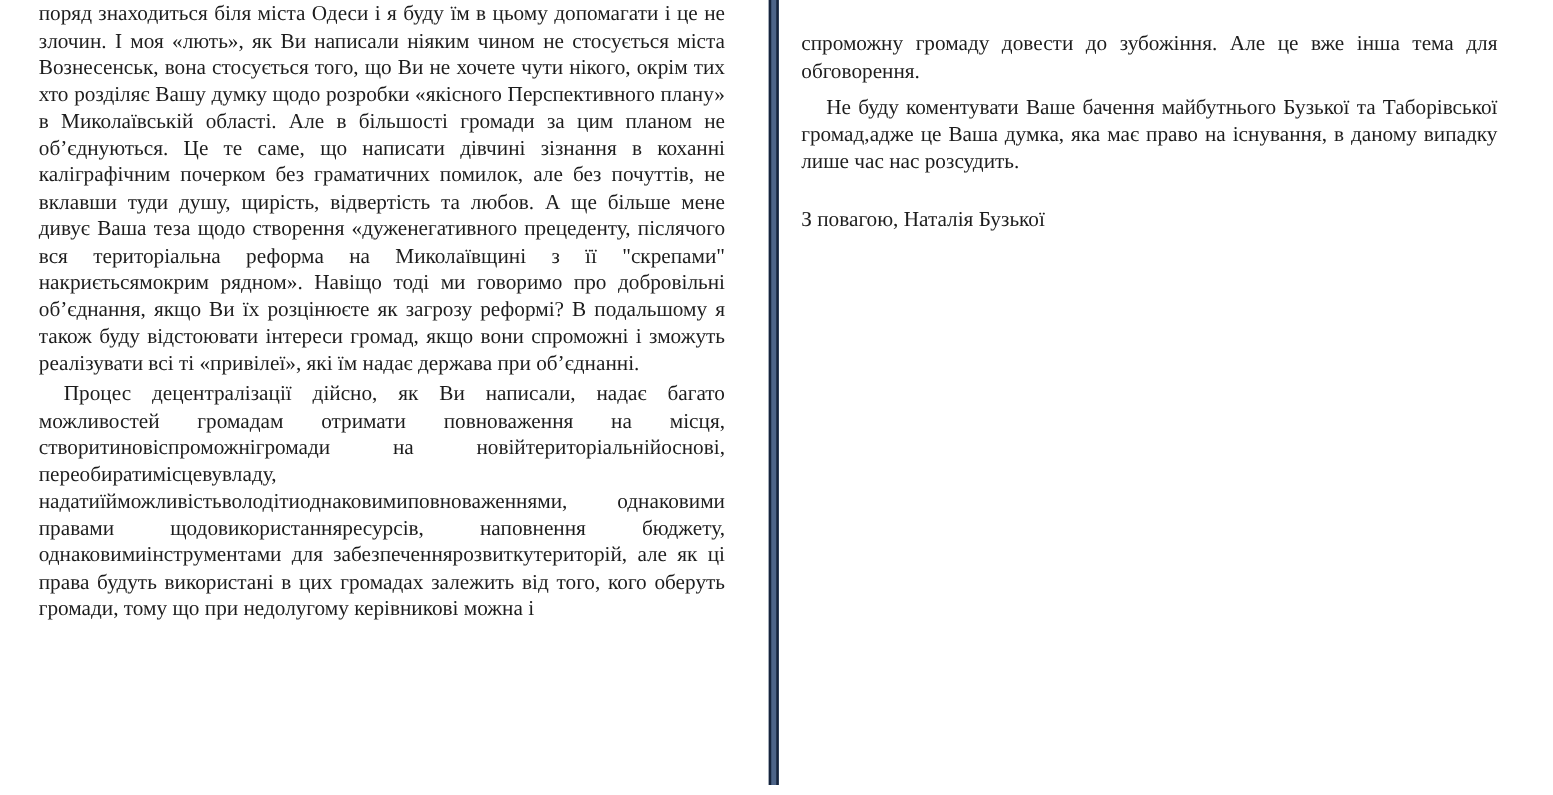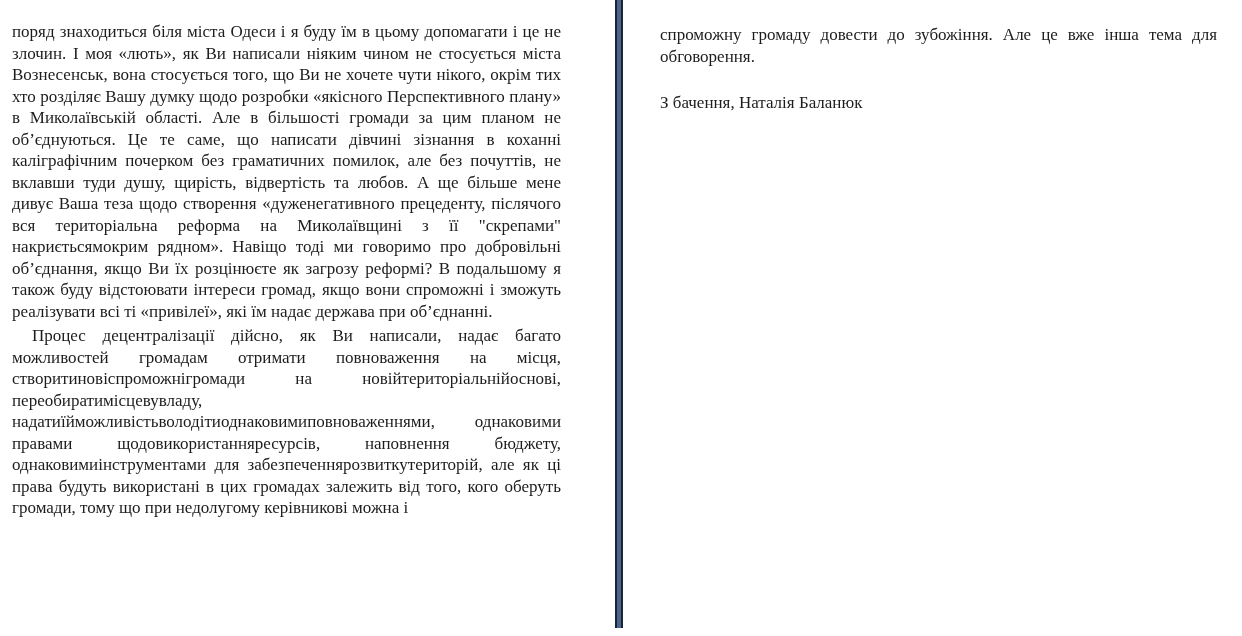--- a/index.html
+++ b/index.html
@@ -26,9 +26,8 @@
     margin: 0;
   }
   #left-column {
-    left: 12px;
+    left: 31px;
     width: 549px;
-    padding-top: 21px;
   }
   #right-column {
     left: 660px;

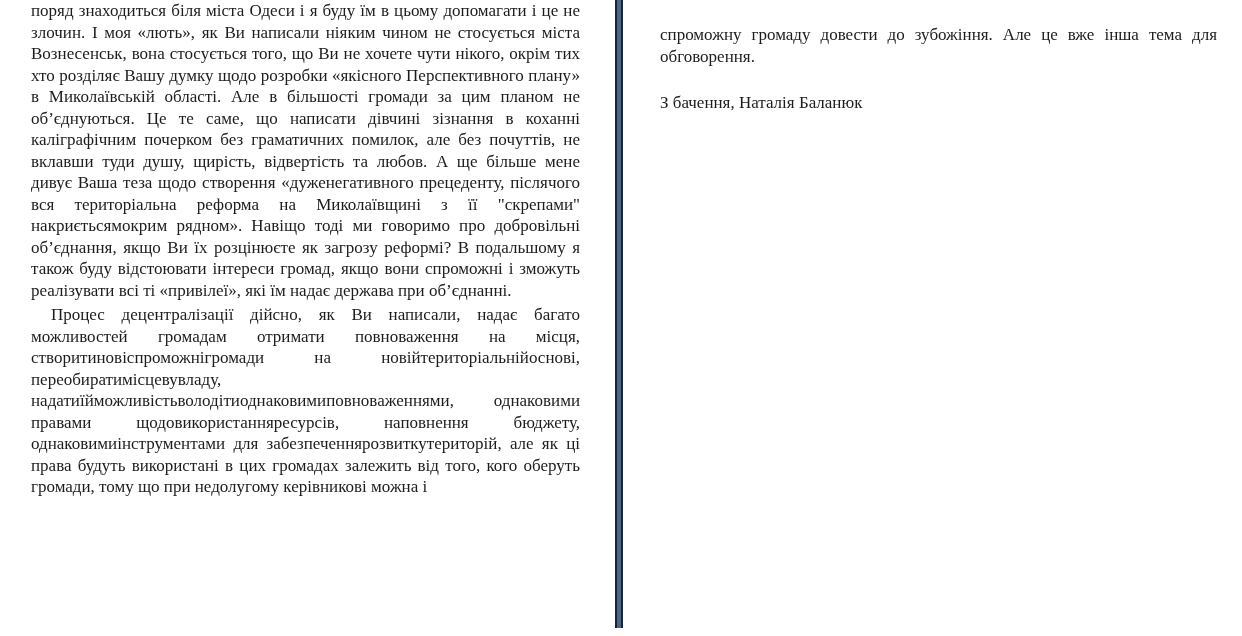--- a/index.html
+++ b/index.html
@@ -30,7 +30,7 @@
     width: 549px;
   }
   #right-column {
-    left: 660px;
+    left: 641px;
     width: 557px;
     padding-top: 24px;
   }

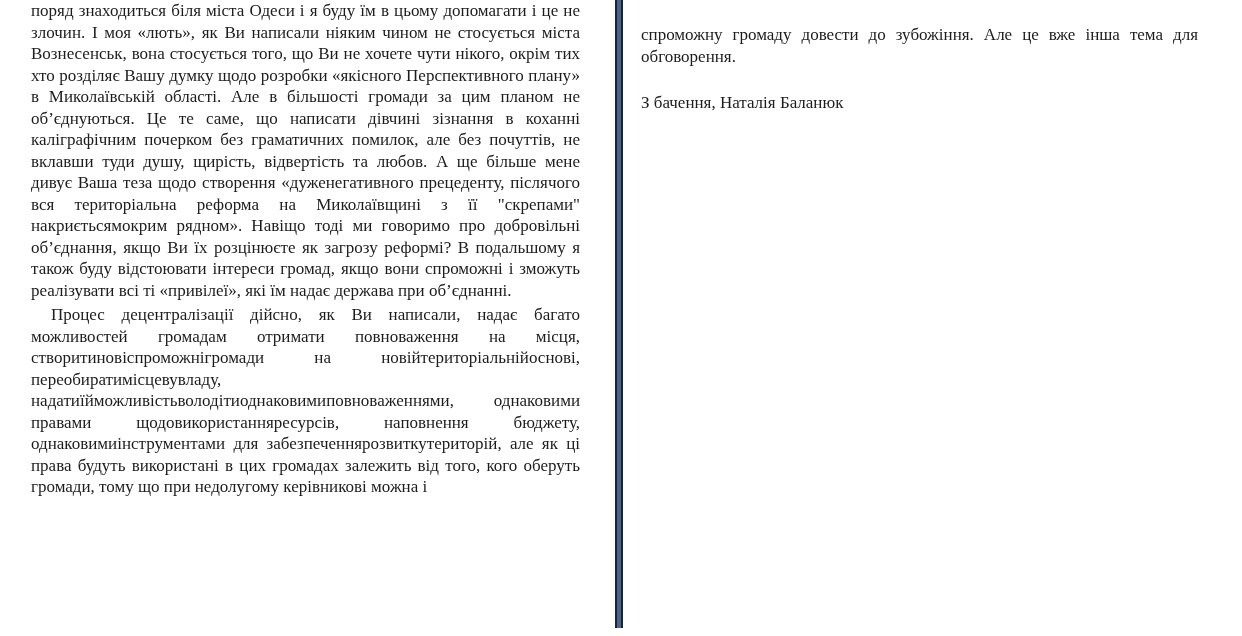--- a/index.html
+++ b/index.html
@@ -64,6 +64,7 @@
 
 <div id="right-column" class="page-column">
   <p>спроможну громаду довести до зубожіння. Але це вже інша тема для обговорення.</p>
+  <p class="para-gap-medium first-line-indent">Не буду коментувати Ваше бачення майбутнього Бузької та Таборівської громад,адже це Ваша думка, яка має право на існування, в даному випадку лише час нас розсудить.</p>
   <p class="para-gap-large no-justify">З бачення, Наталія Баланюк</p>
 </div>
 

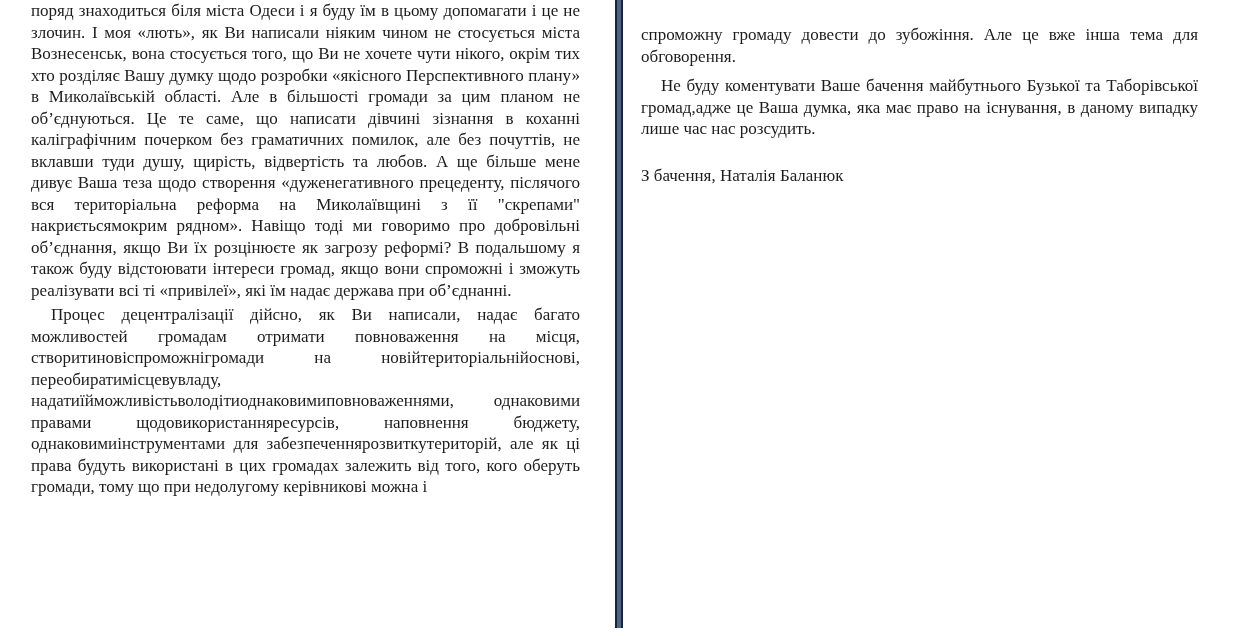--- a/index.html
+++ b/index.html
@@ -65,7 +65,7 @@
 <div id="right-column" class="page-column">
   <p>спроможну громаду довести до зубожіння. Але це вже інша тема для обговорення.</p>
   <p class="para-gap-medium first-line-indent">Не буду коментувати Ваше бачення майбутнього Бузької та Таборівської громад,адже це Ваша думка, яка має право на існування, в даному випадку лише час нас розсудить.</p>
-  <p class="para-gap-large no-justify">З бачення, Наталія Баланюк</p>
+  <p class="para-gap-large no-justify">З повагою, Наталія Бузької</p>
 </div>
 
 </body></html>

